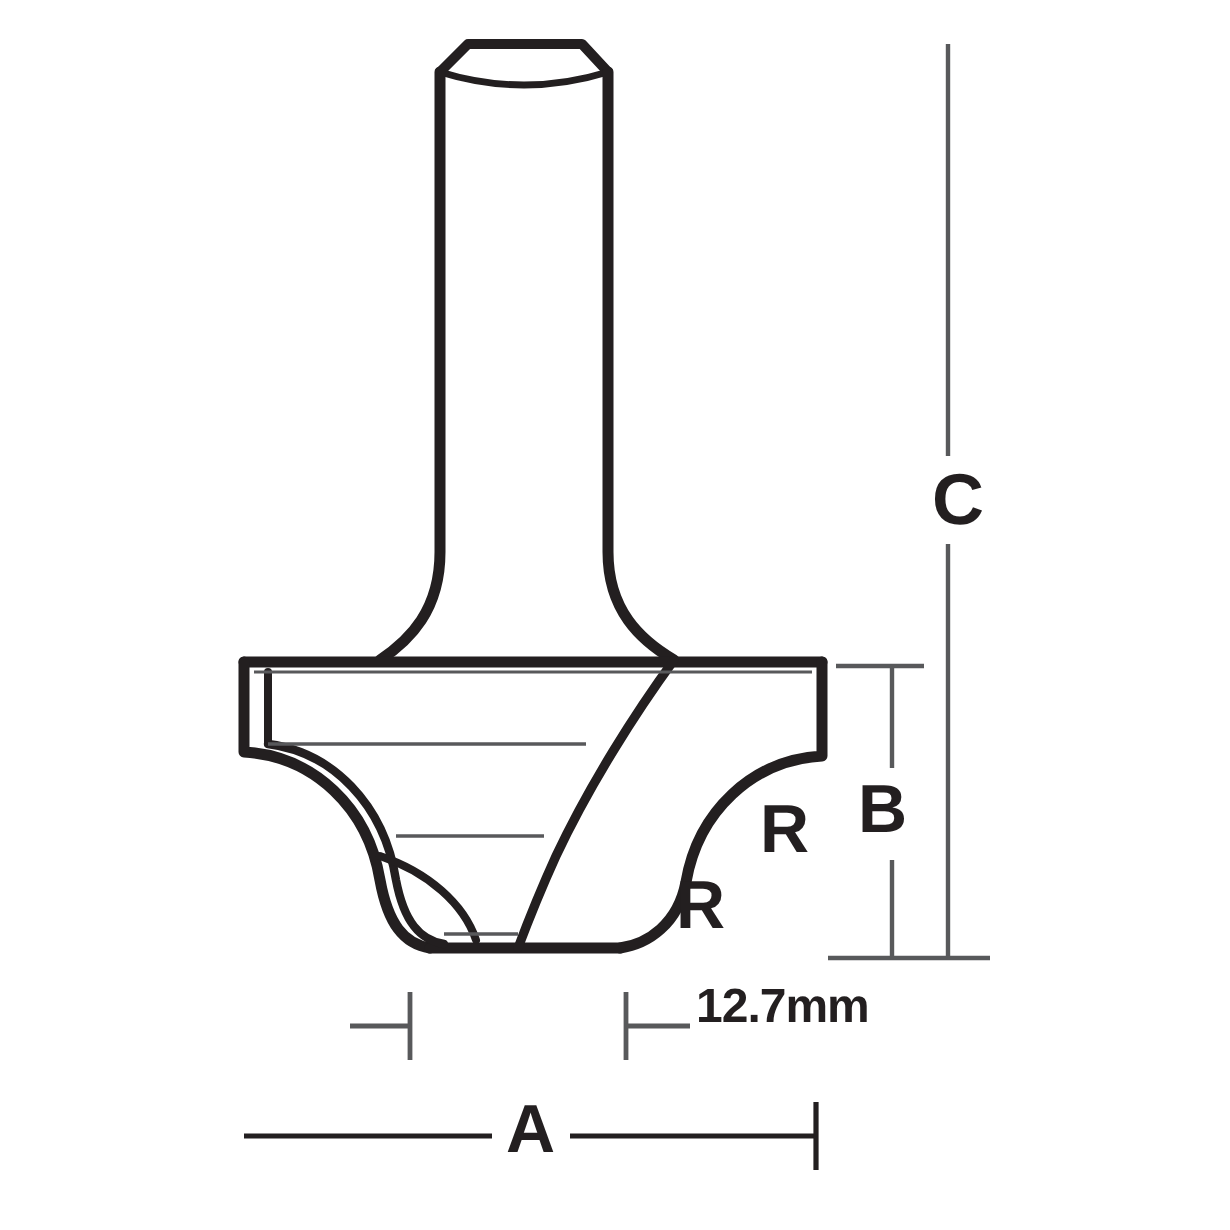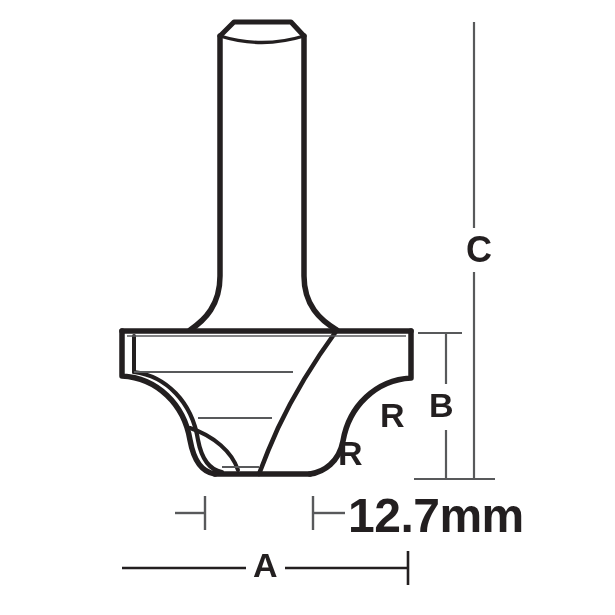--- a/index.html
+++ b/index.html
@@ -40,7 +40,7 @@
   #label-R1 { left: 380px; top: 398px; font-size: 34px; }
   #label-R2 { left: 338px; top: 436px; font-size: 34px; }
   #label-A { left: 253px; top: 548px; font-size: 34px; }
-  #label-mm { left: 348px; top: 492px; font-size: 48px; letter-spacing: -0.5px; }
+  #label-mm { left: 348px; top: 492px; font-size: 24px; letter-spacing: -0.5px; }
 </style>
 </head>
 <body>

